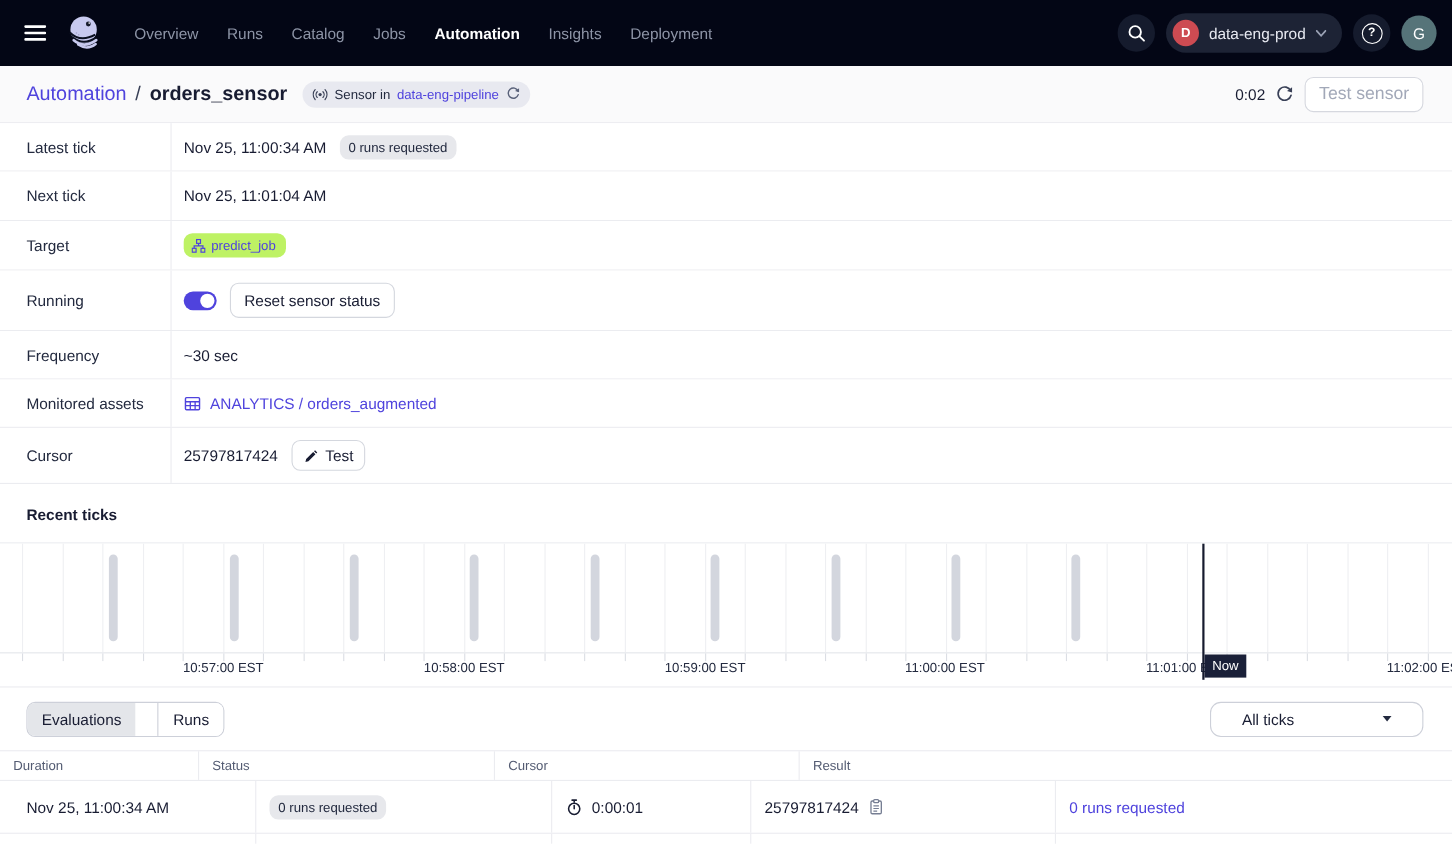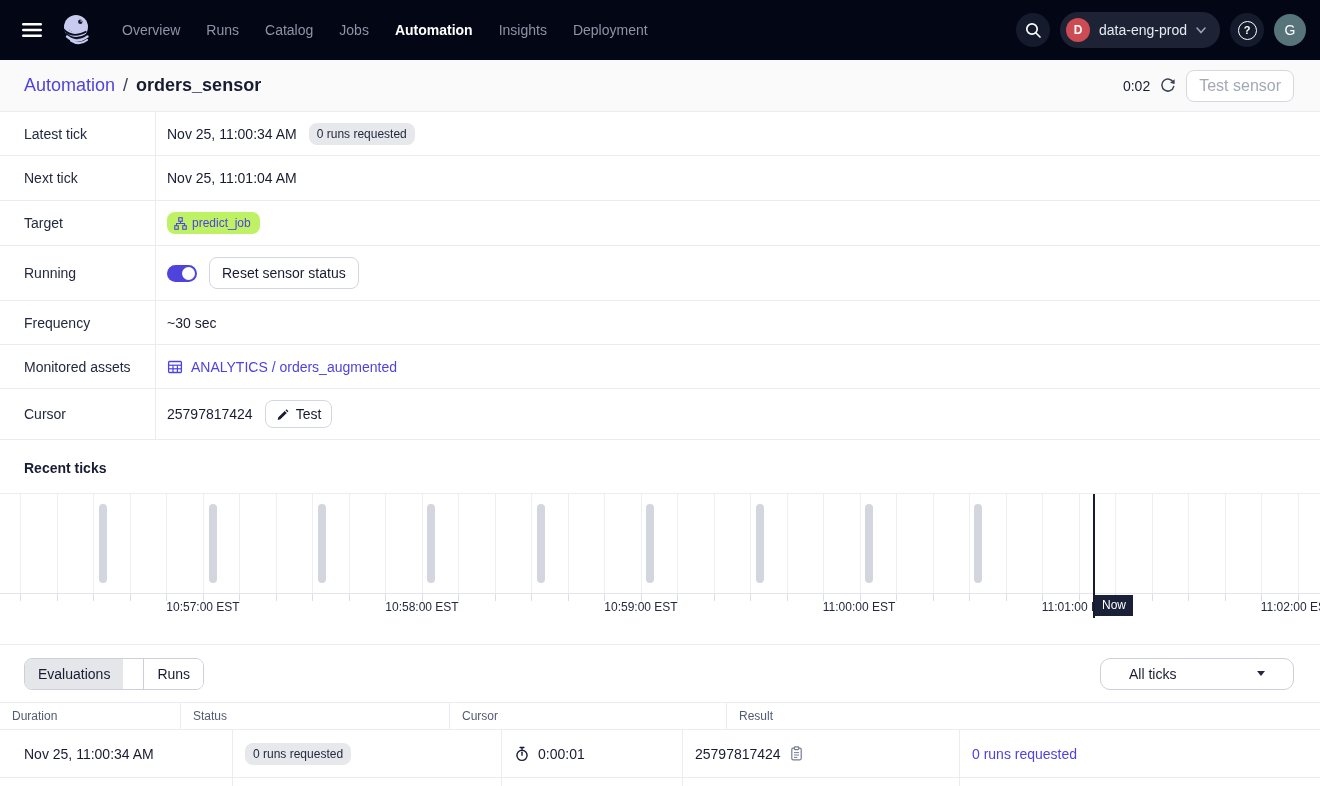--- a/index.html
+++ b/index.html
@@ -145,6 +145,18 @@
     <a class="crumb-parent">Automation</a>
     <span class="crumb-sep">/</span>
     <span class="crumb-title">orders_sensor</span>
+    <div class="type-badge">
+      <svg width="14" height="14" viewBox="0 0 14 14">
+        <circle cx="7" cy="7" r="1.5" fill="#3A4157"></circle>
+        <path d="M4.4 4.4 a3.7 3.7 0 0 0 0 5.2 M2.5 2.5 a6.4 6.4 0 0 0 0 9 M9.6 4.4 a3.7 3.7 0 0 1 0 5.2 M11.5 2.5 a6.4 6.4 0 0 1 0 9" stroke="#3A4157" stroke-width="1.1" fill="none" stroke-linecap="round"></path>
+      </svg>
+      <span class="prefix">Sensor in</span>
+      <a class="loc-link">data-eng-pipeline</a>
+      <svg width="13" height="13" viewBox="0 0 14 14">
+        <path d="M11.8 4.1 A5 5 0 1 0 12 7.6" fill="none" stroke="#596179" stroke-width="1.4" stroke-linecap="round"></path>
+        <polygon points="12.8,1.2 12.8,5.2 8.9,4.1" fill="#596179"></polygon>
+      </svg>
+    </div>
     <div class="header-right">
       <span class="countdown">0:02</span>
       <svg width="16" height="16" viewBox="0 0 16 16">

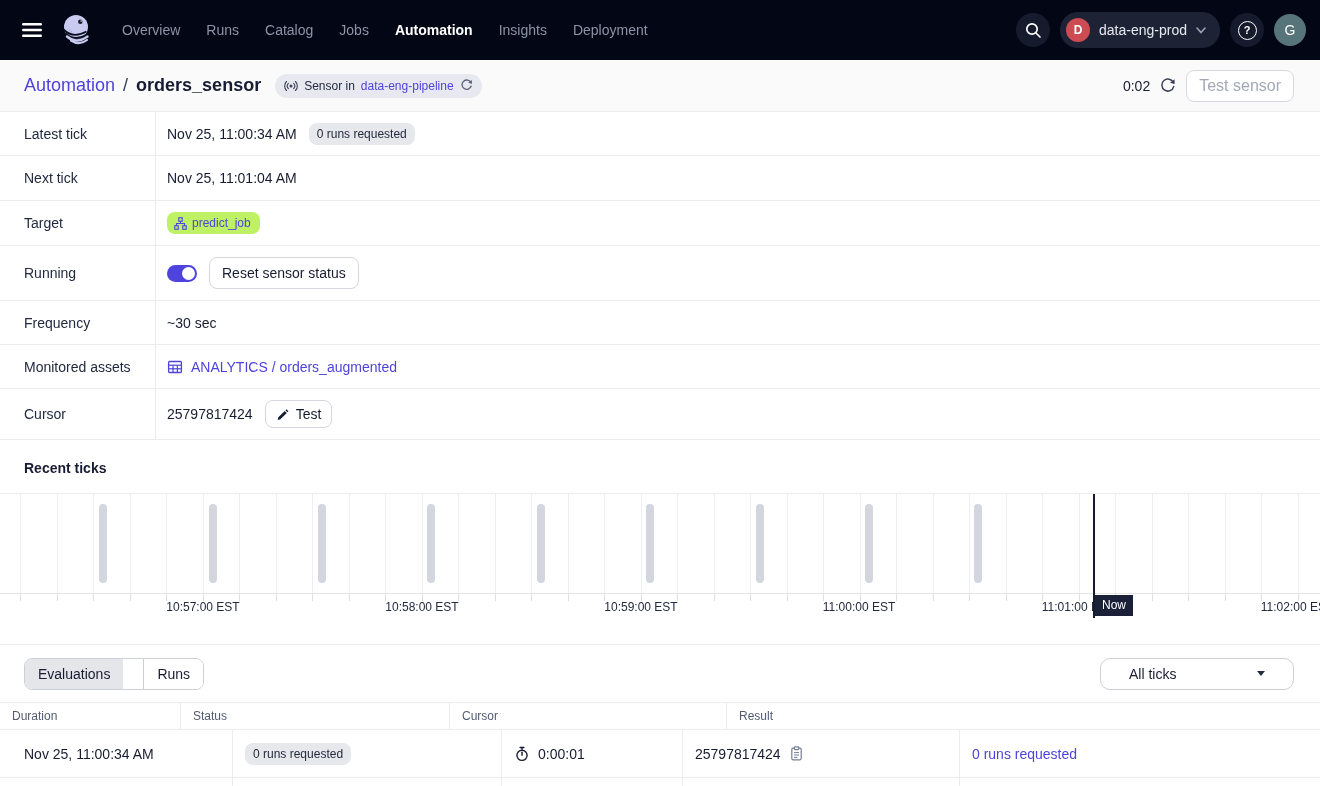--- a/index.html
+++ b/index.html
@@ -49,7 +49,7 @@
 
   
   .ticks-heading{padding:20px 0 0 24px;height:53px;font-size:14px;font-weight:700;color:#181C32;}
-  .ticks-chart{position:relative;height:152px;border-top:1px solid #ECEDF1;border-bottom:1px solid #EBECF0;overflow:hidden;background:#fff;}
+  .ticks-chart{position:relative;height:132px;border-top:1px solid #ECEDF1;border-bottom:1px solid #EBECF0;overflow:hidden;background:#fff;}
   .gridline{position:absolute;top:0;width:1px;height:99px;background:#EEEFF2;}
   .axis-line{position:absolute;top:99px;left:0;width:100%;height:1px;background:#E3E5EA;}
   .tickmark{position:absolute;top:100px;width:1px;height:7px;background:#DBDEE4;}

